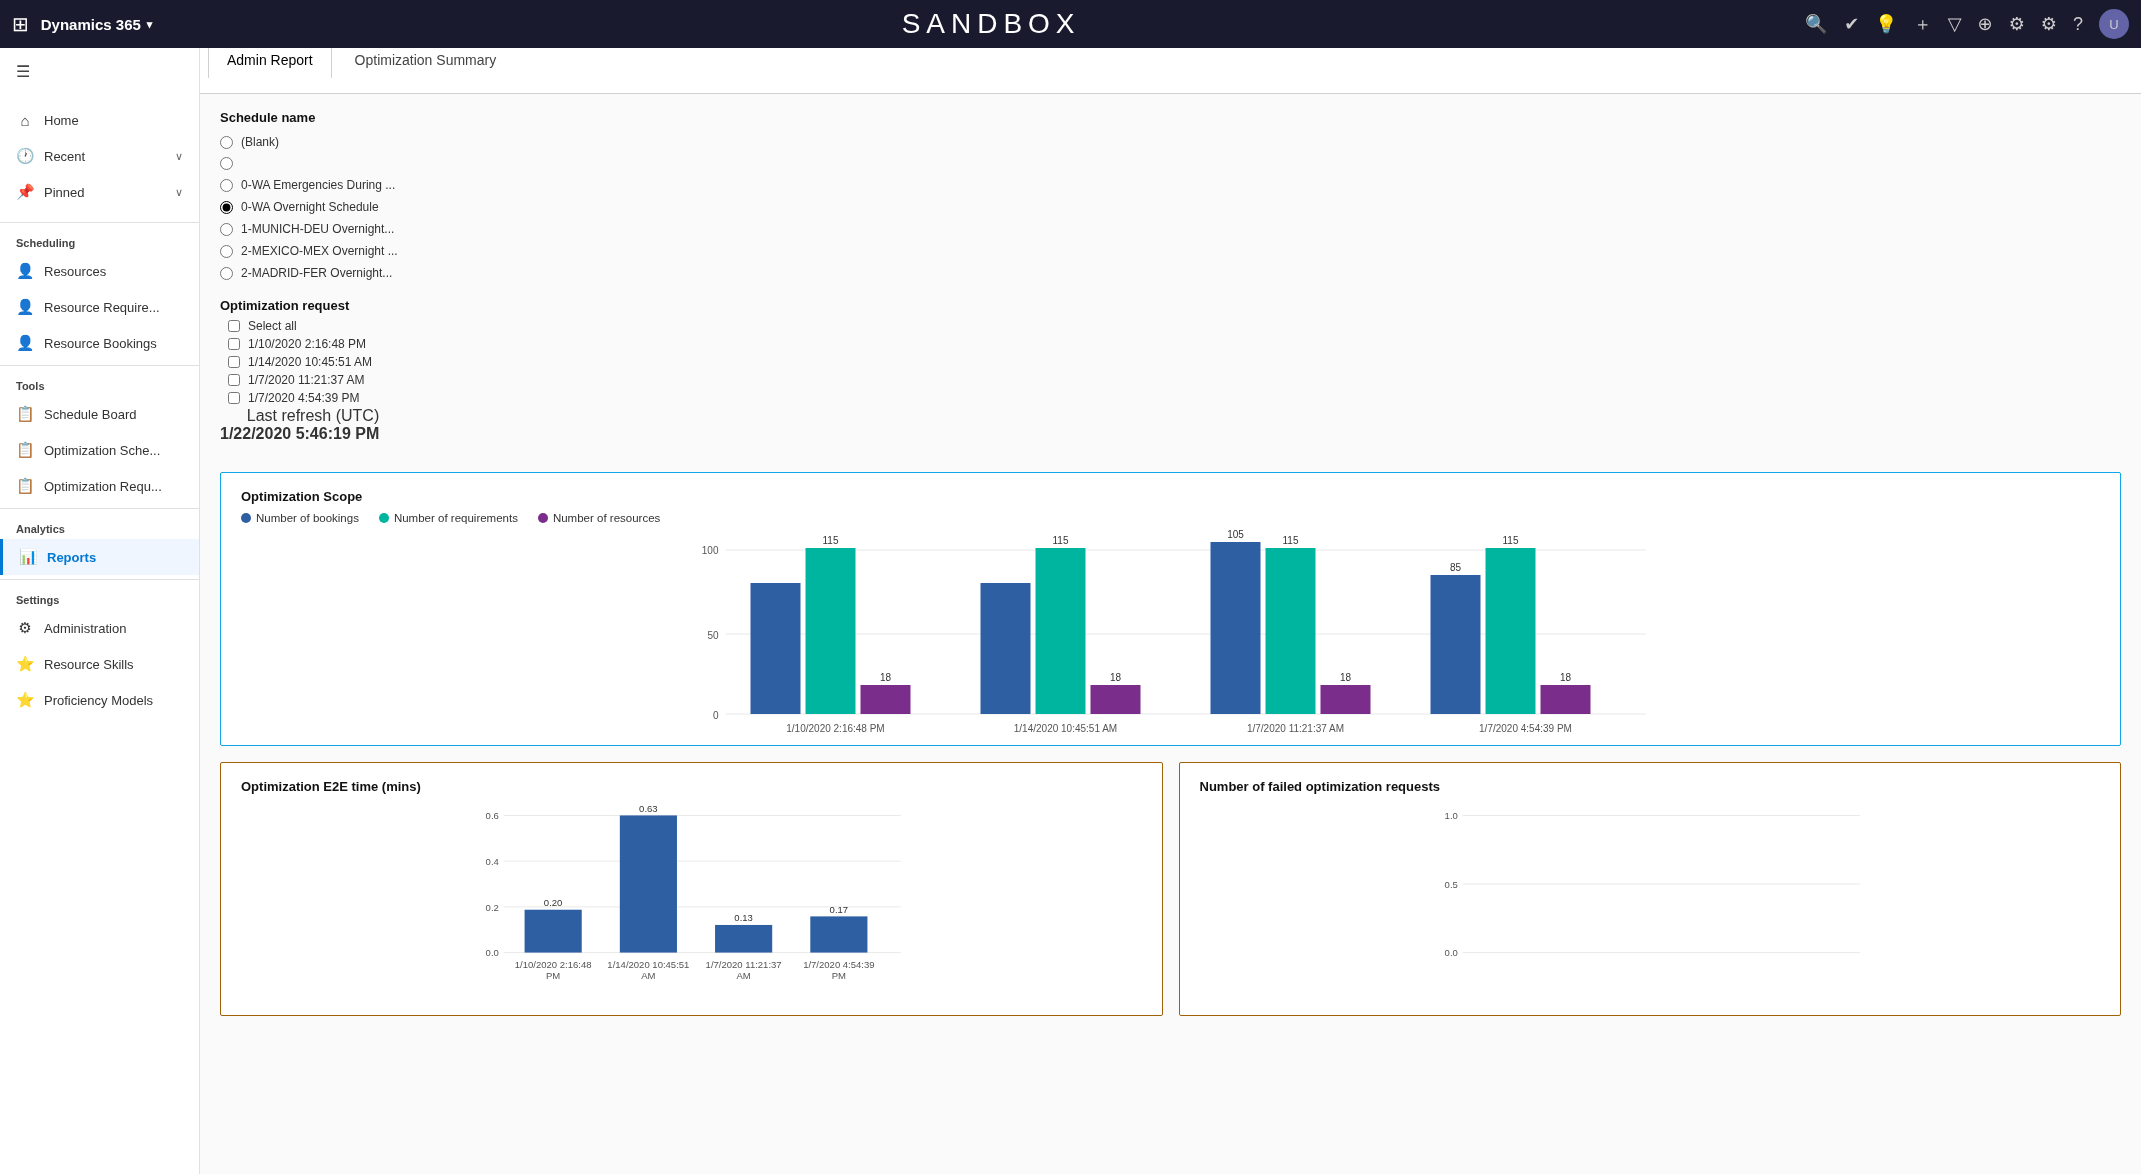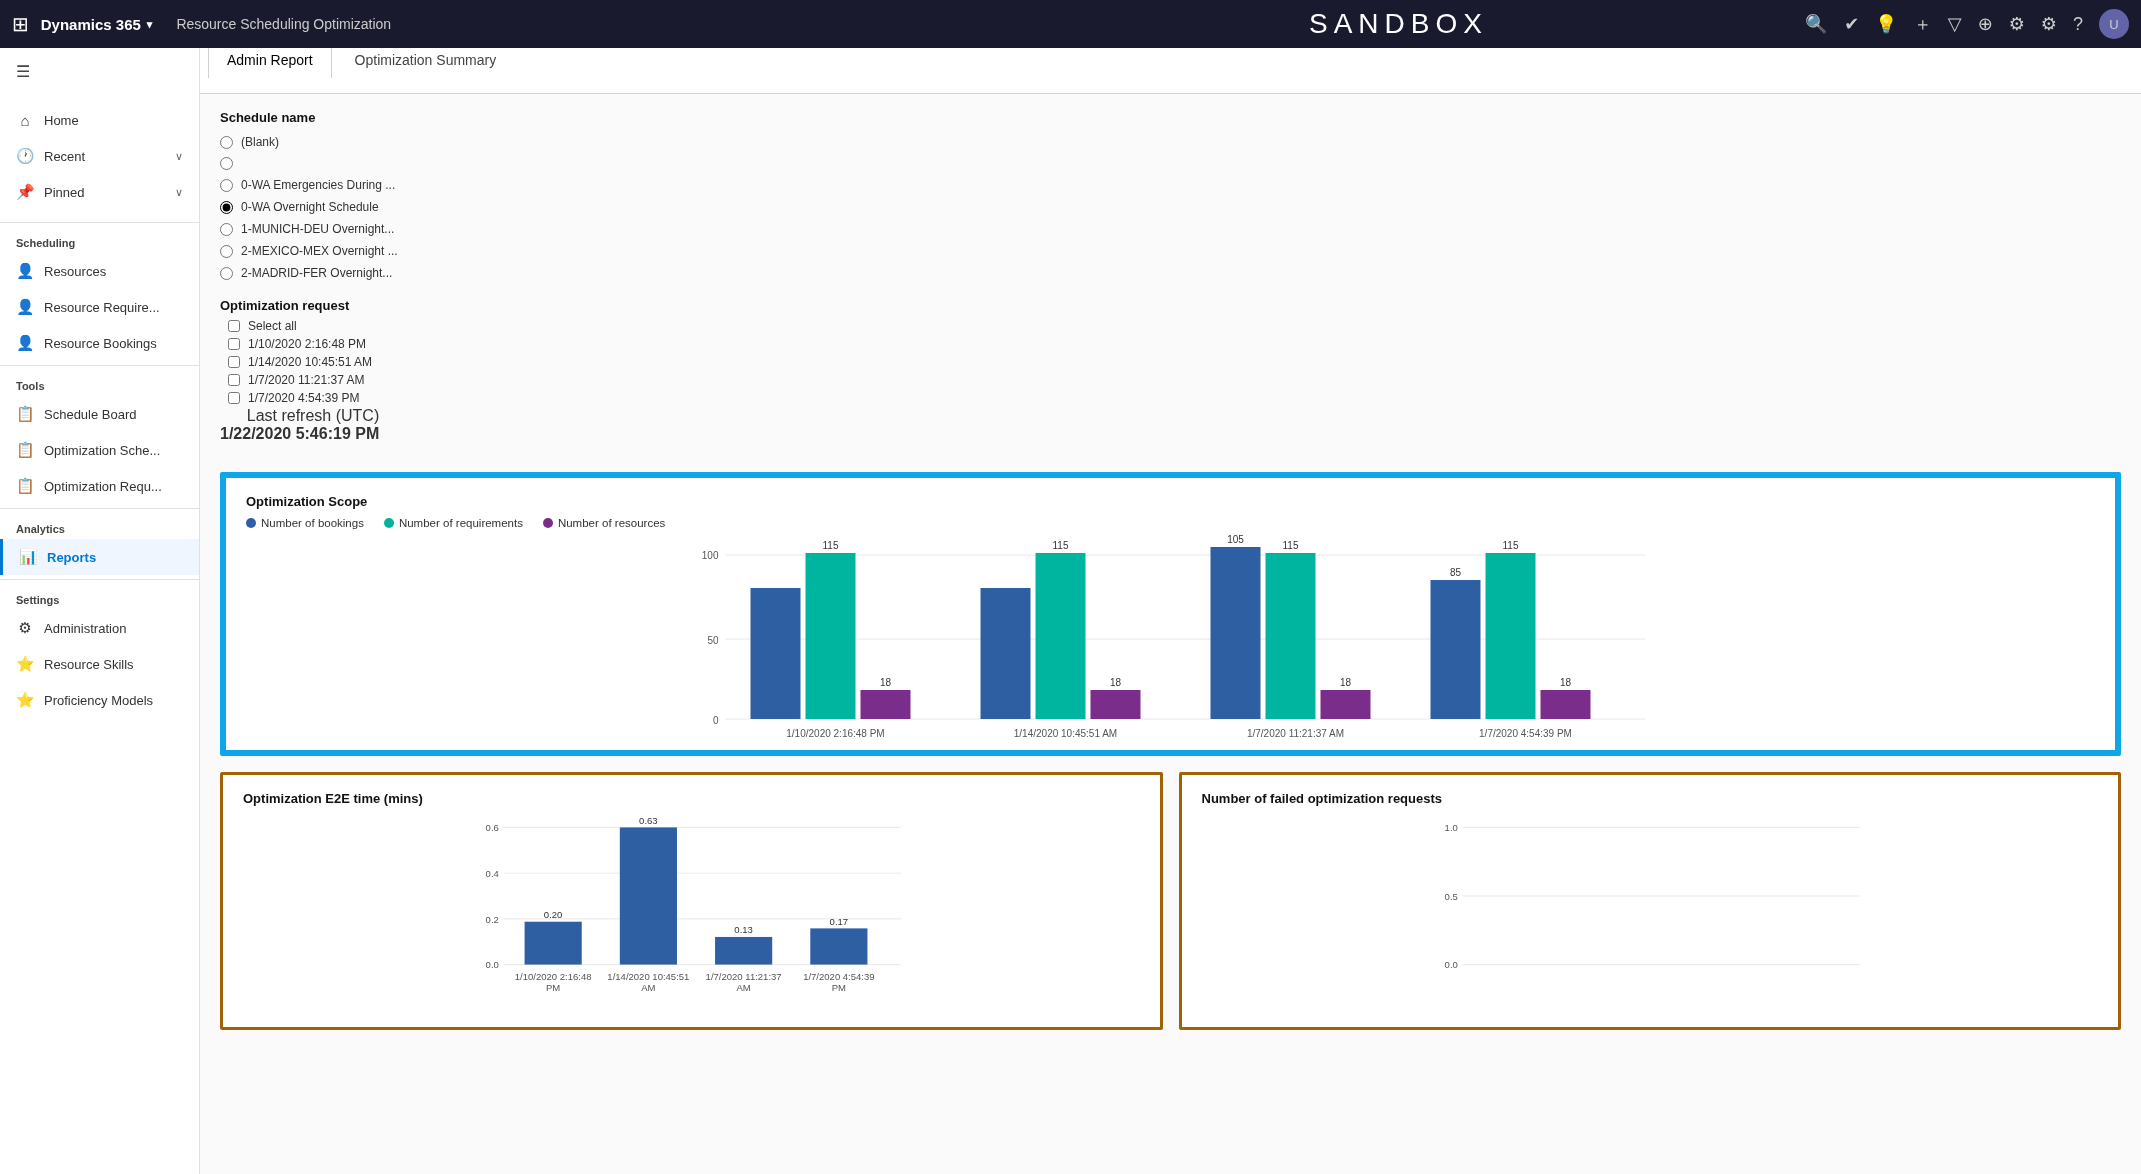--- a/index.html
+++ b/index.html
@@ -70,7 +70,6 @@
     <span>Dynamics 365</span>
     <span class="chevron">▾</span>
   </div>
-  <div class="topbar-title">Resource Scheduling Optimization</div>
   <div class="topbar-sandbox">SANDBOX</div>
   <div class="topbar-icons">
     <span class="topbar-icon">🔍</span>

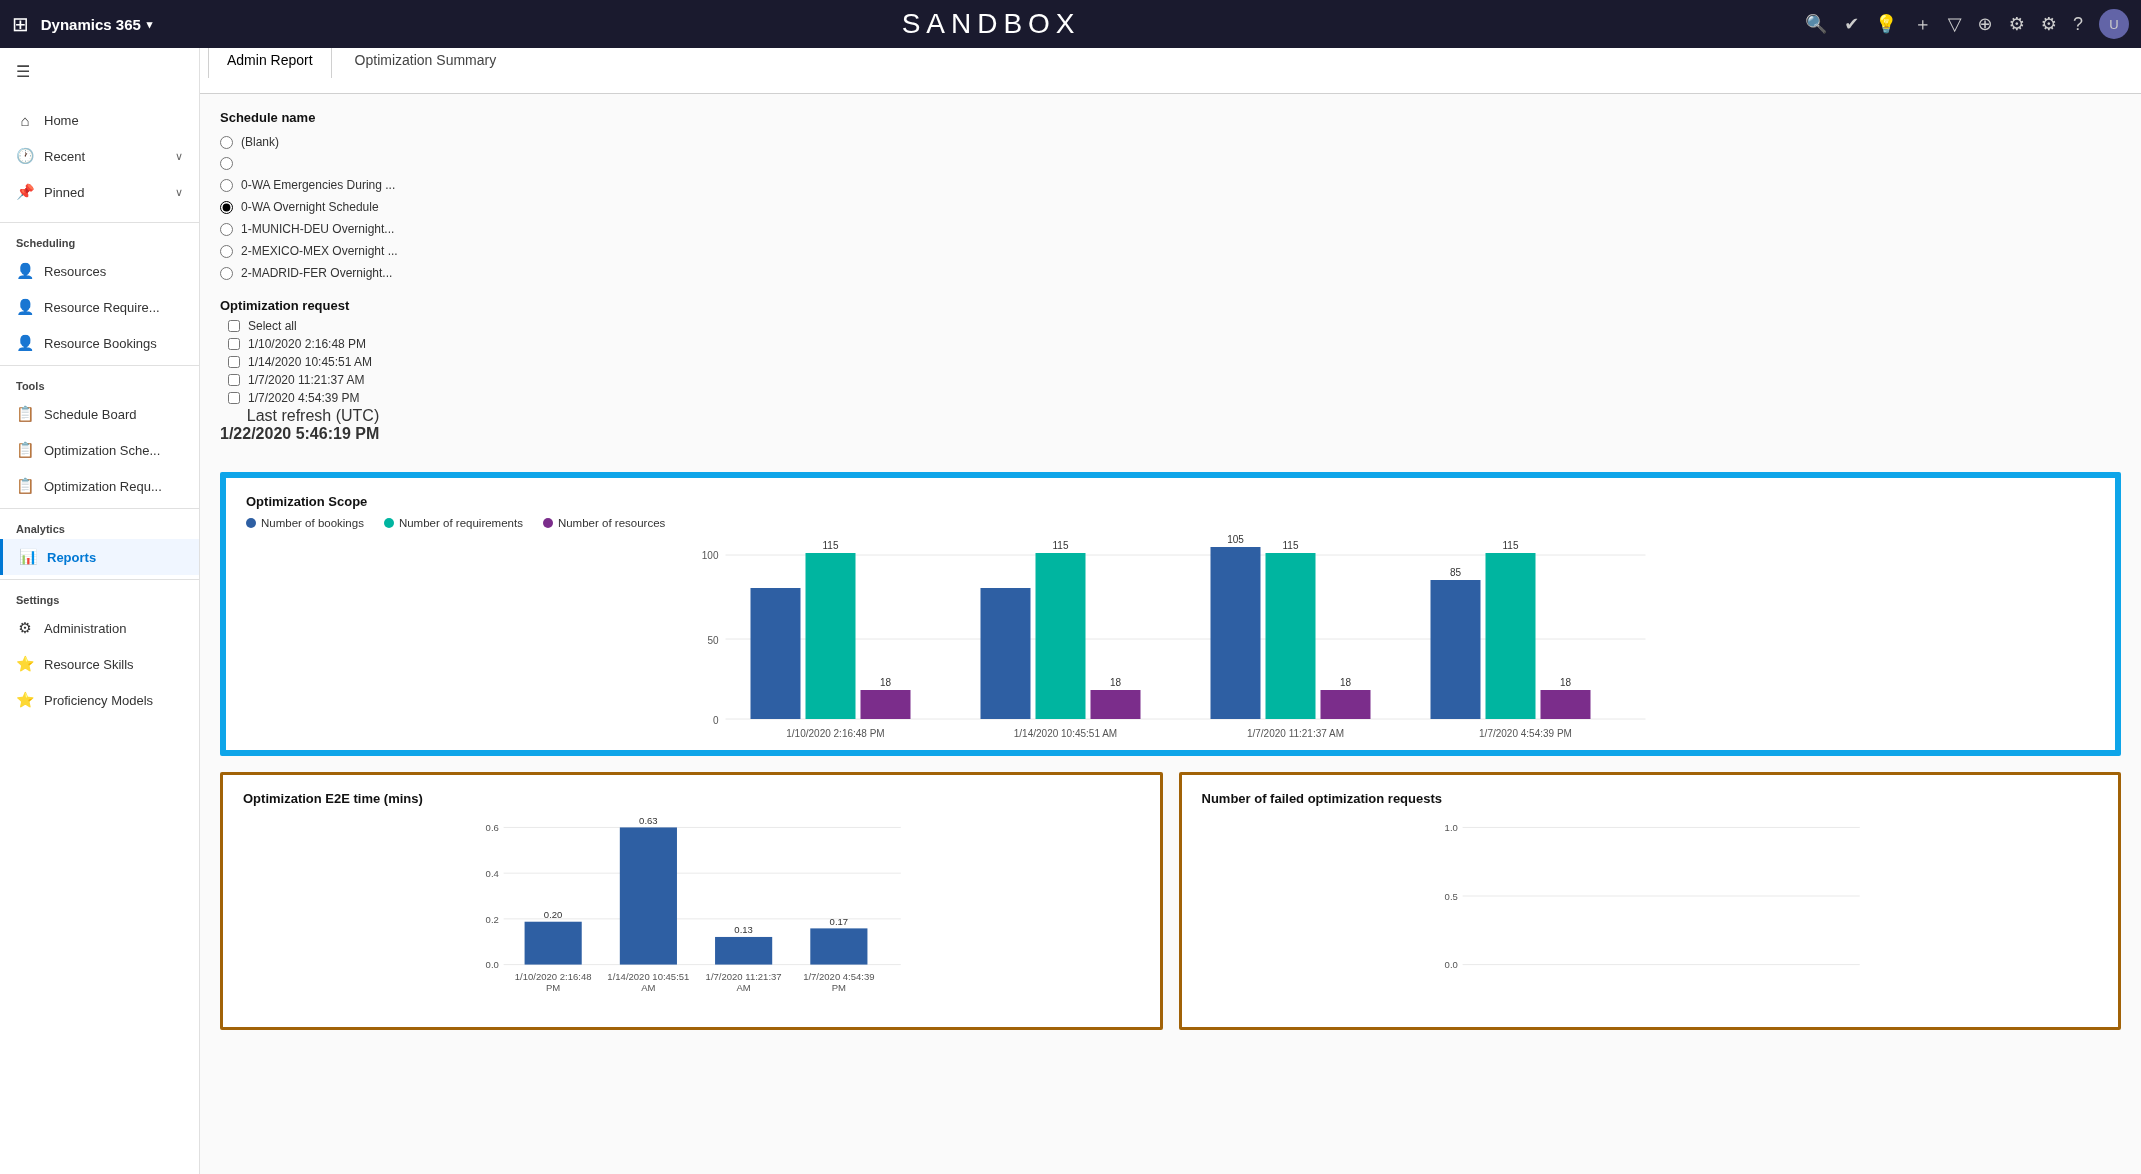--- a/index.html
+++ b/index.html
@@ -51,7 +51,7 @@
     .last-refresh-value { font-weight: 600; }
     .checkbox-item { display: flex; align-items: center; gap: 8px; font-size: 12px; color: #333; padding: 2px 8px; }
     .checkbox-item input[type="checkbox"] { width: 12px; height: 12px; }
-    .scope-card { background: #fff; border: 6px solid #0ea5e9; border-radius: 2px; padding: 16px 20px 8px; margin-bottom: 16px; }
+    .scope-card { background: #fff; border: 1px solid #0ea5e9; border-radius: 2px; padding: 16px 20px 8px; margin-bottom: 16px; }
     .scope-title { font-size: 13px; font-weight: 600; color: #111; margin-bottom: 8px; }
     .legend { display: flex; gap: 20px; margin-bottom: 10px; flex-wrap: wrap; }
     .legend-item { display: flex; align-items: center; gap: 5px; font-size: 11.5px; color: #333; }

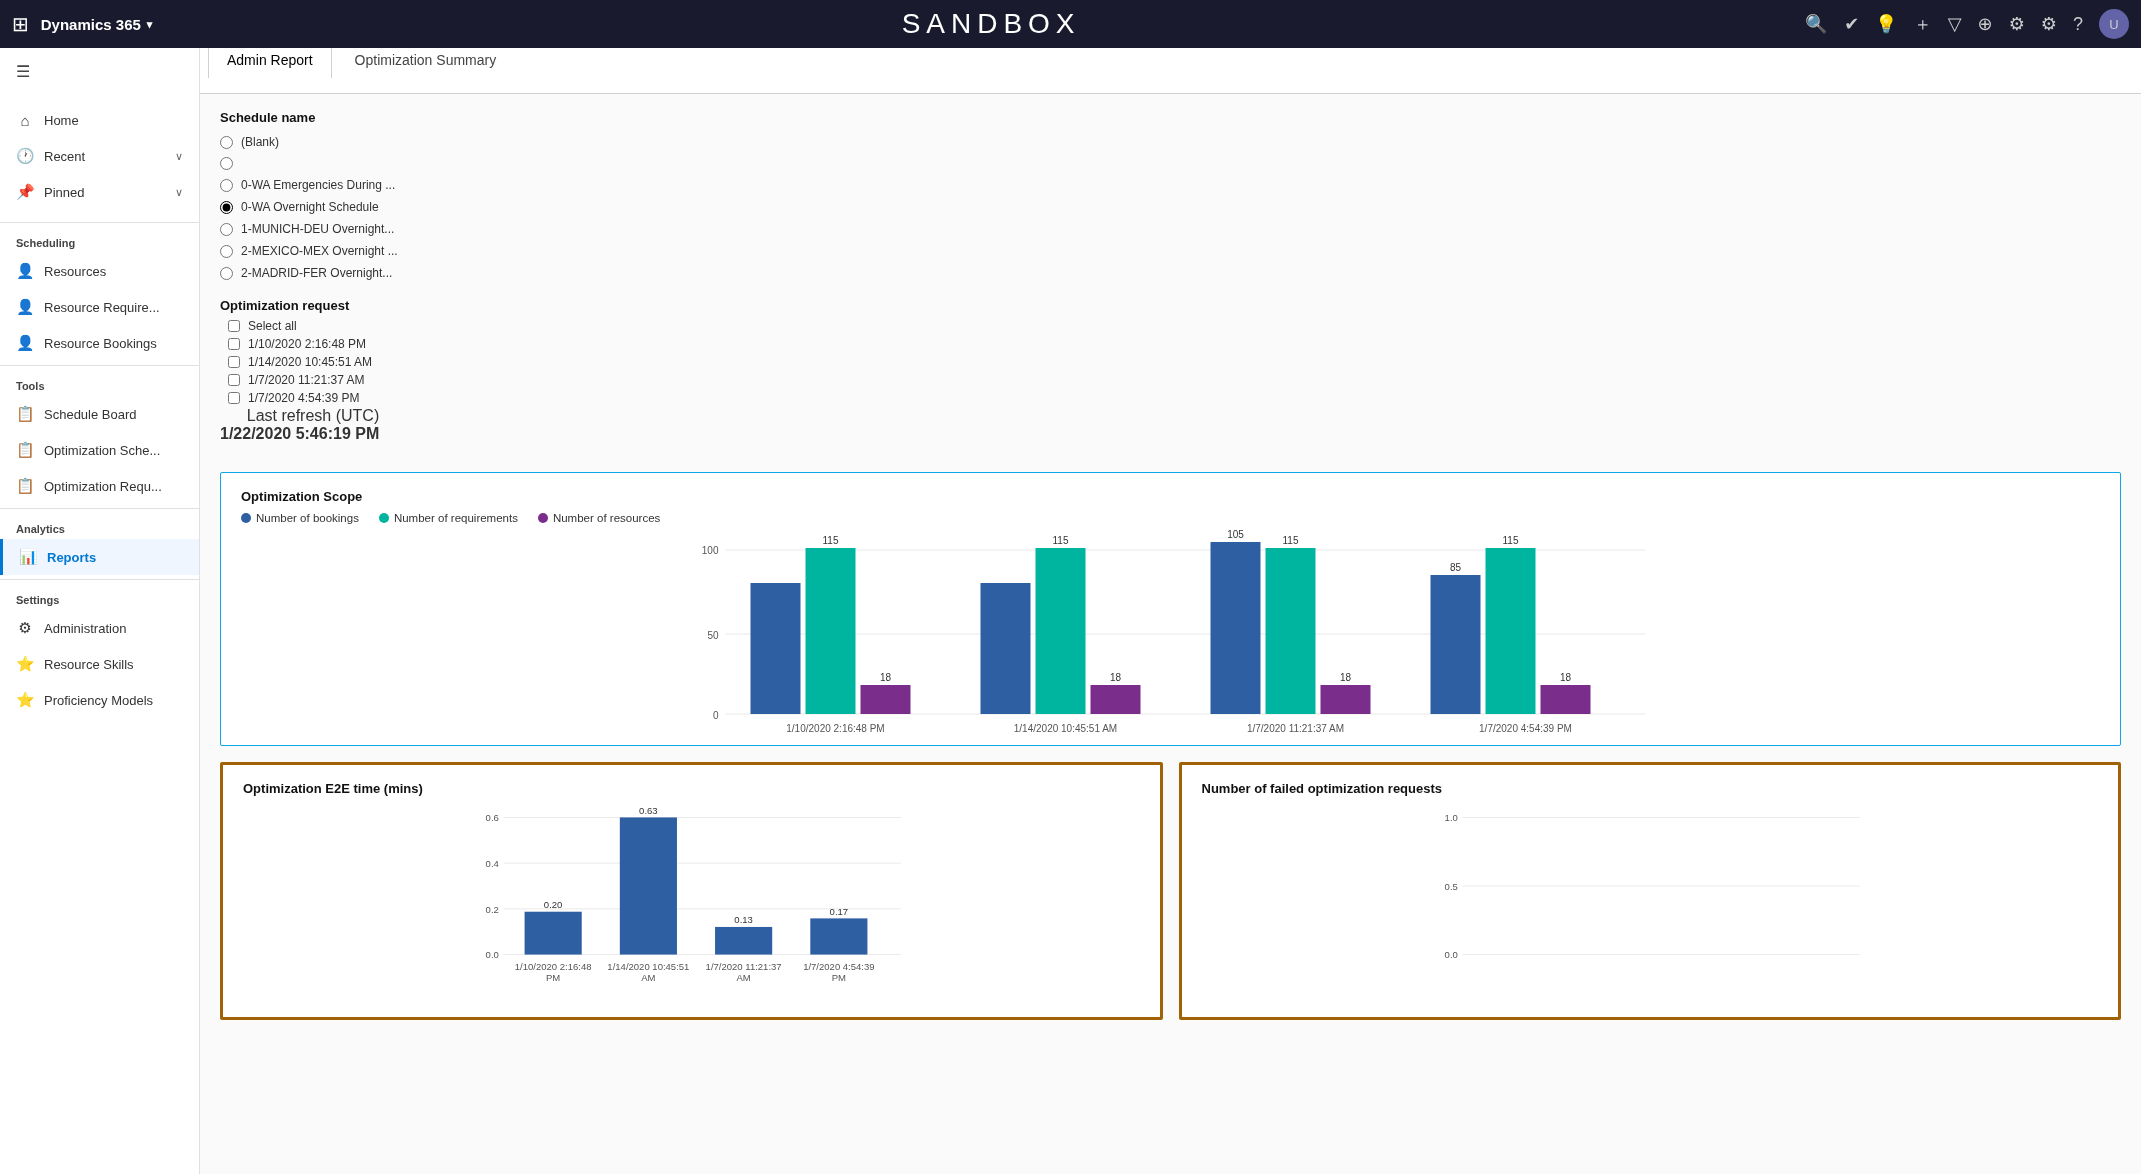--- a/index.html
+++ b/index.html
@@ -58,7 +58,7 @@
     .legend-dot { width: 10px; height: 10px; border-radius: 50%; }
 
     .bottom-row { display: flex; gap: 16px; }
-    .chart-card { background: #fff; border: 3px solid #a16207; border-radius: 2px; padding: 16px 20px 8px; flex: 1; }
+    .chart-card { background: #fff; border: 1px solid #a16207; border-radius: 2px; padding: 16px 20px 8px; flex: 1; }
     .chart-card-title { font-size: 13px; font-weight: 600; color: #111; margin-bottom: 10px; }
   </style>
 </head>

